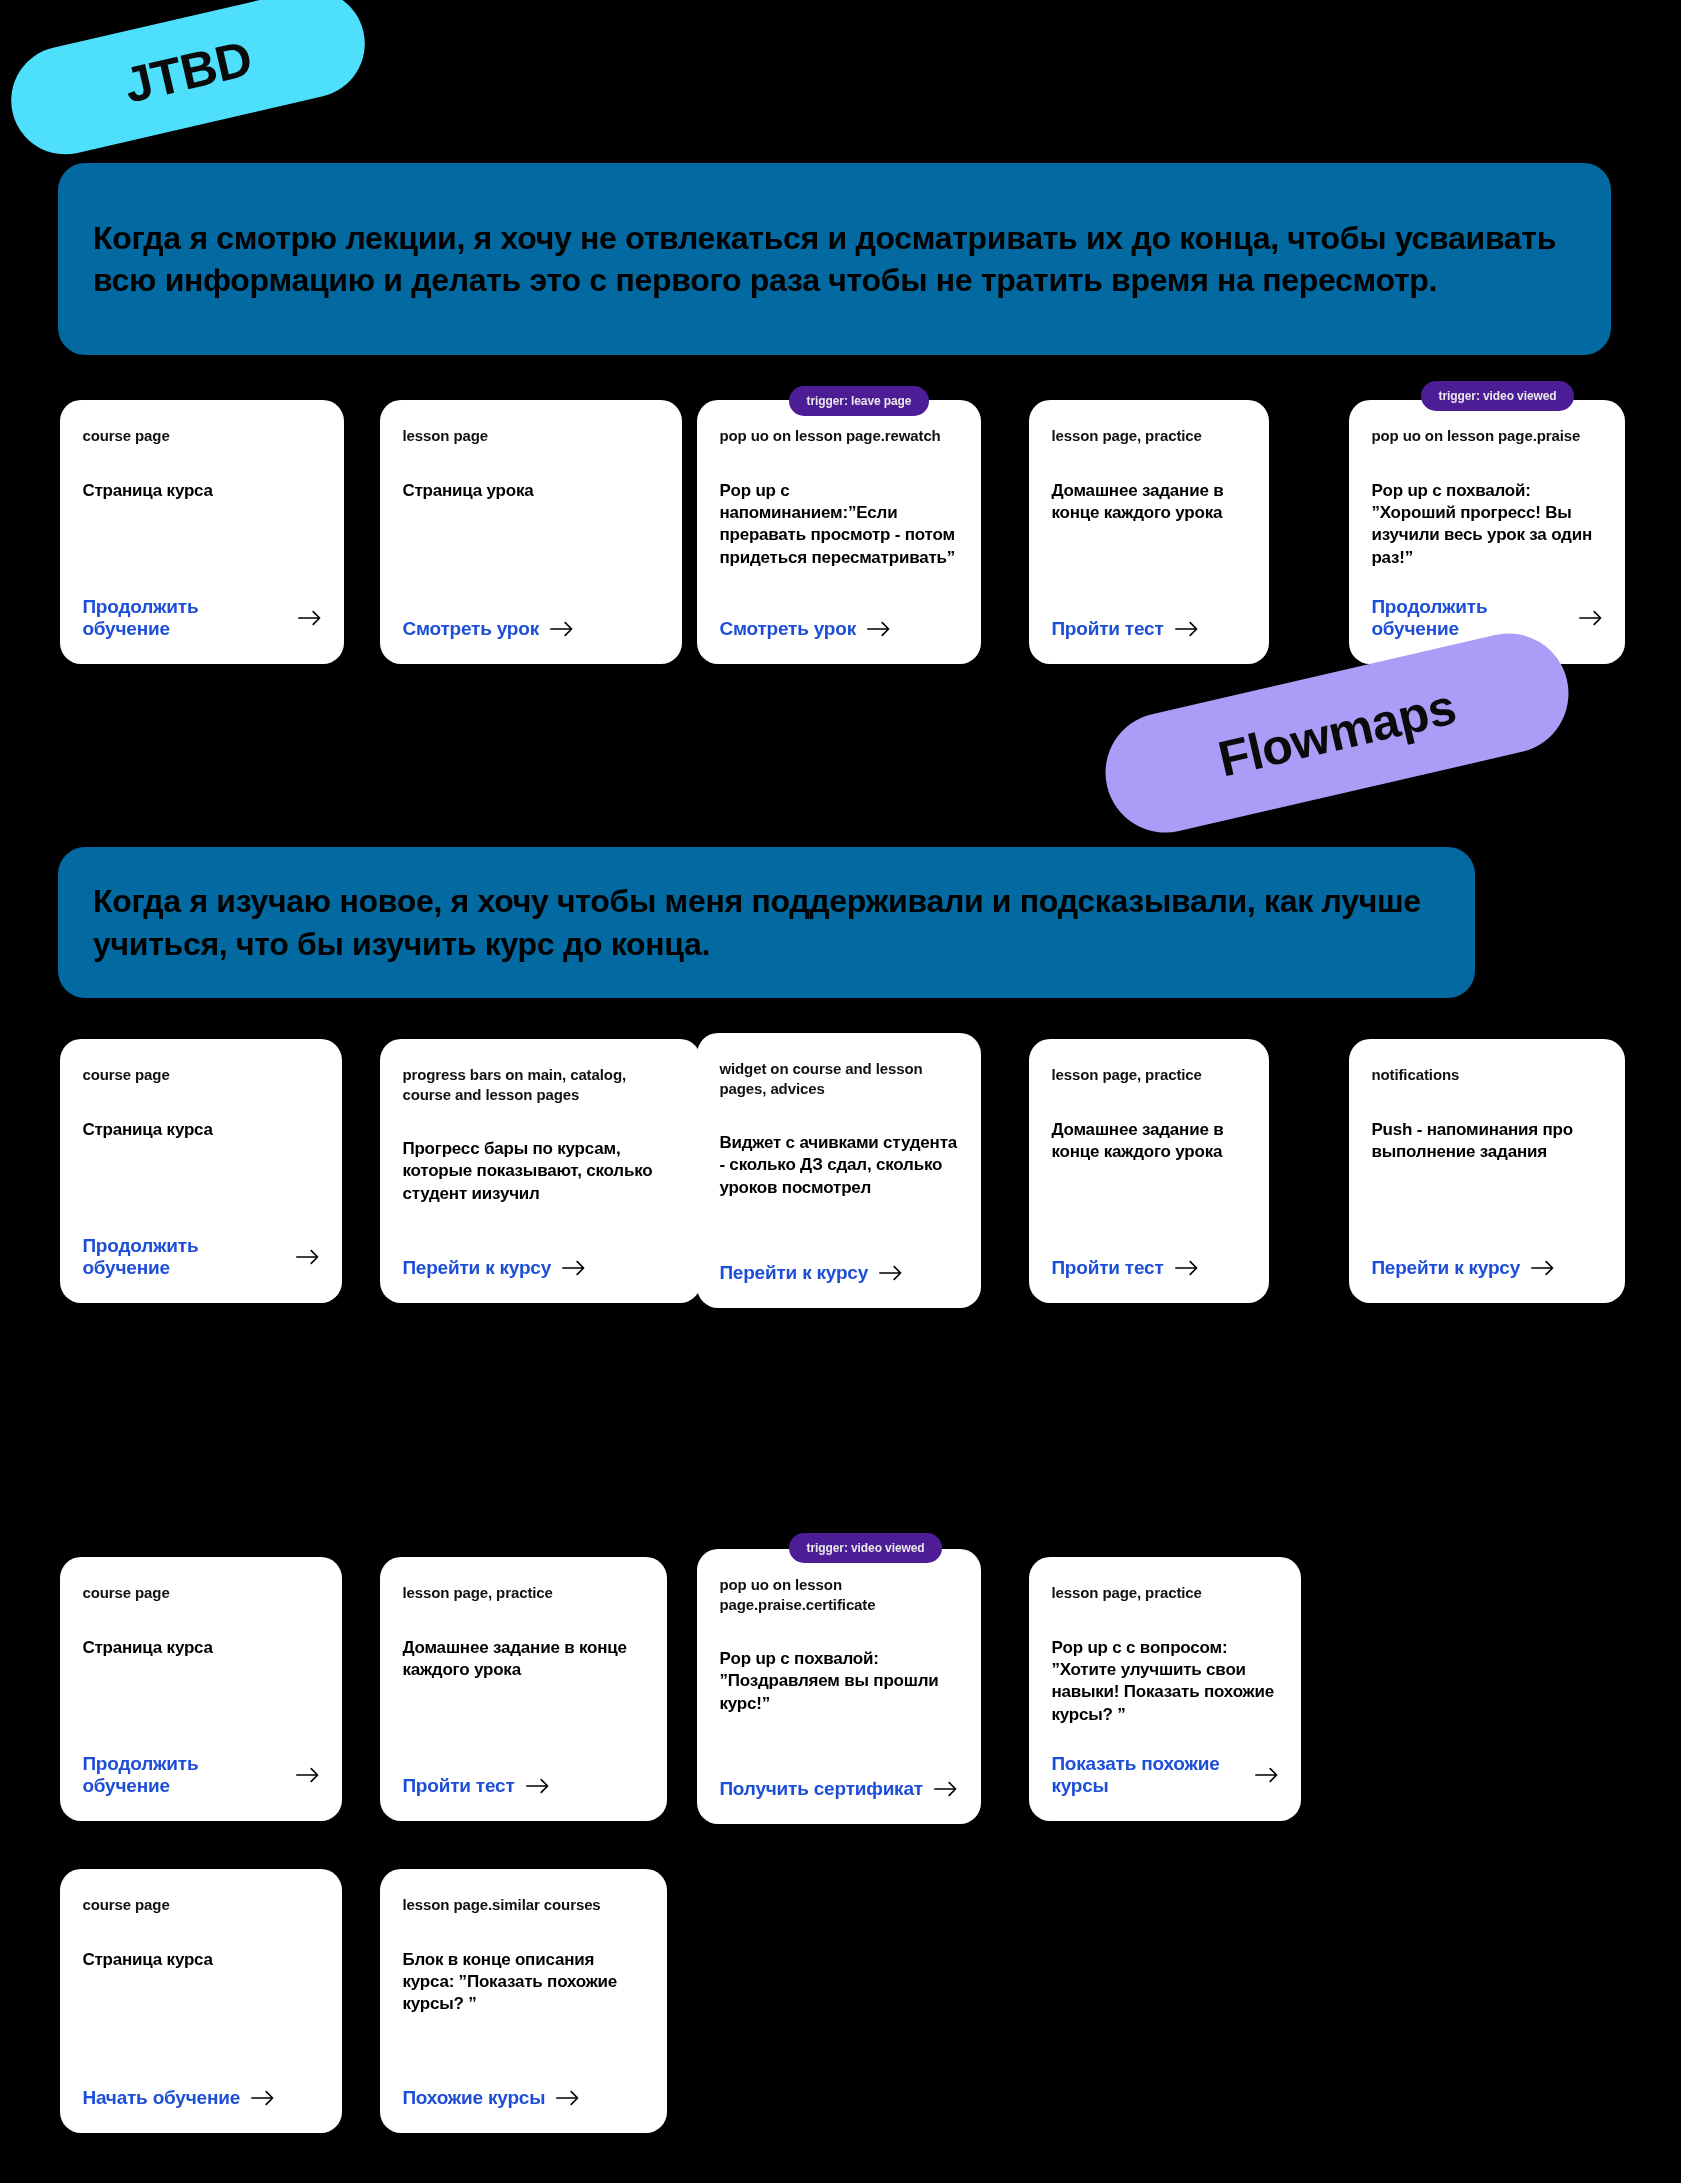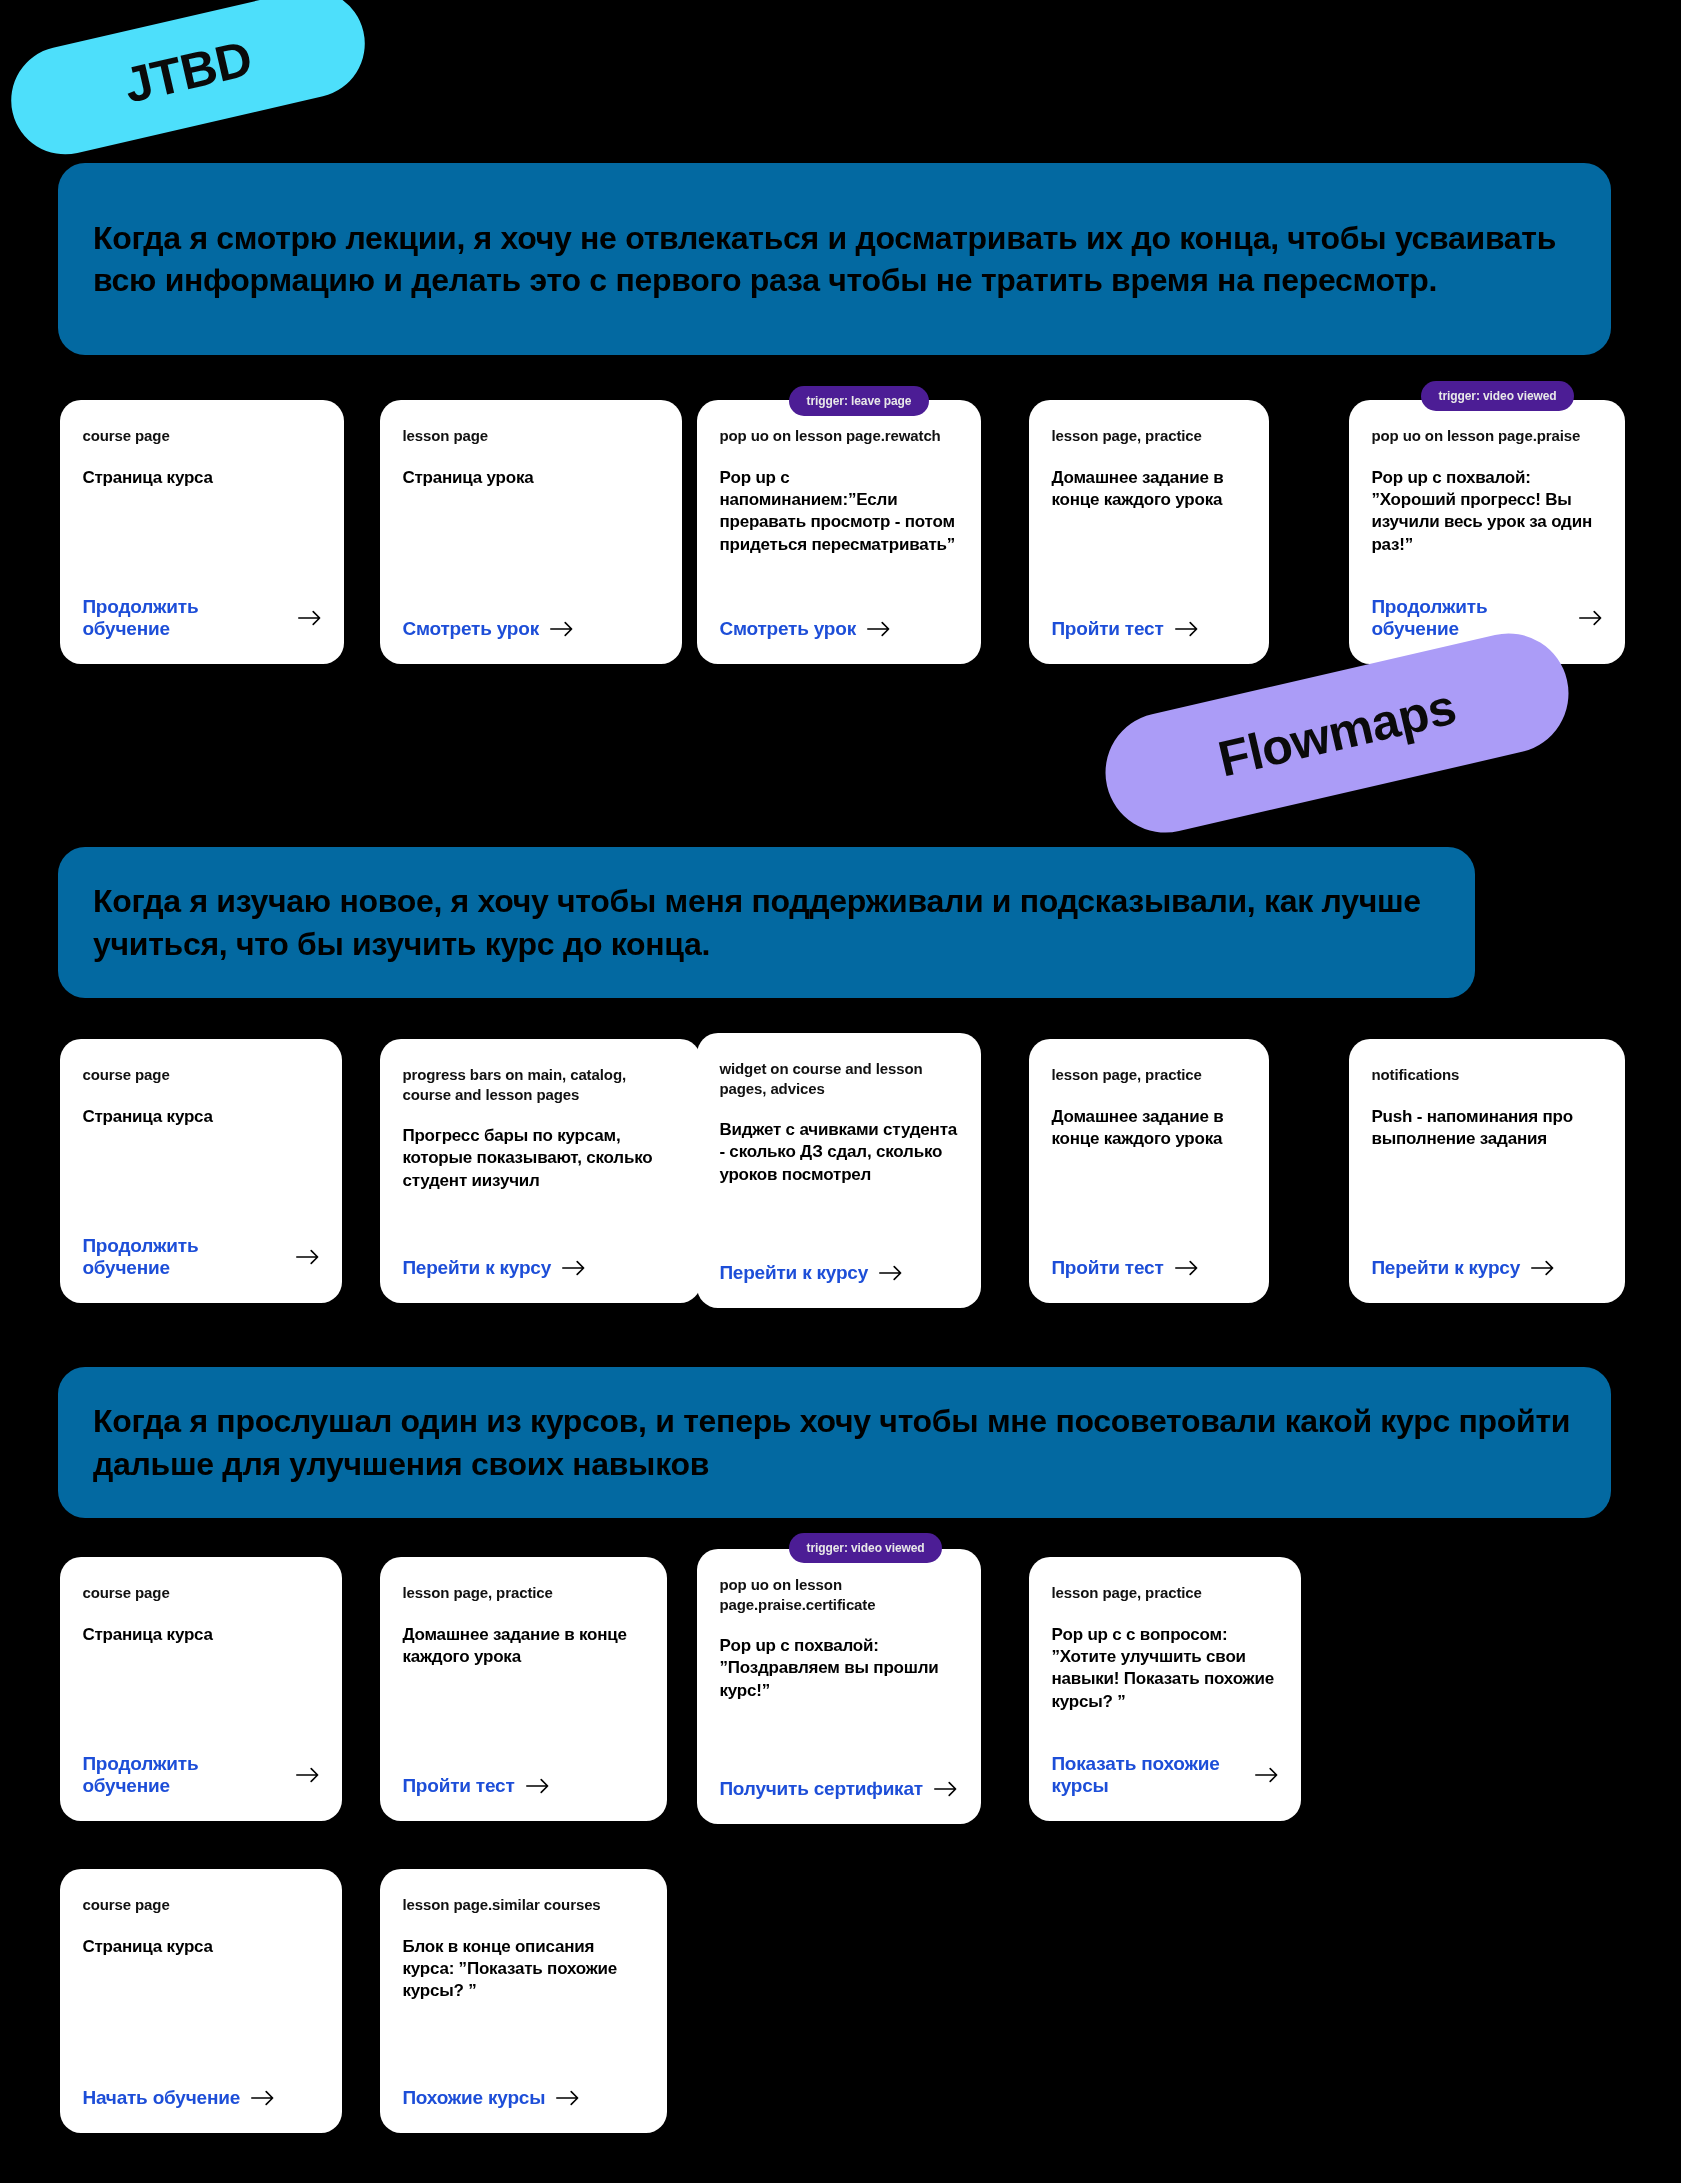--- a/index.html
+++ b/index.html
@@ -50,7 +50,7 @@
   }
   .card-desc{
     font-size:17px;font-weight:700;color:#000;line-height:1.32;
-    letter-spacing:-0.2px;white-space:pre-line;
+    letter-spacing:-0.2px;white-space:pre-line;margin-top:13px;
   }
   .card-spacer{flex:1 1 auto;min-height:16px;}
   .card-cta{

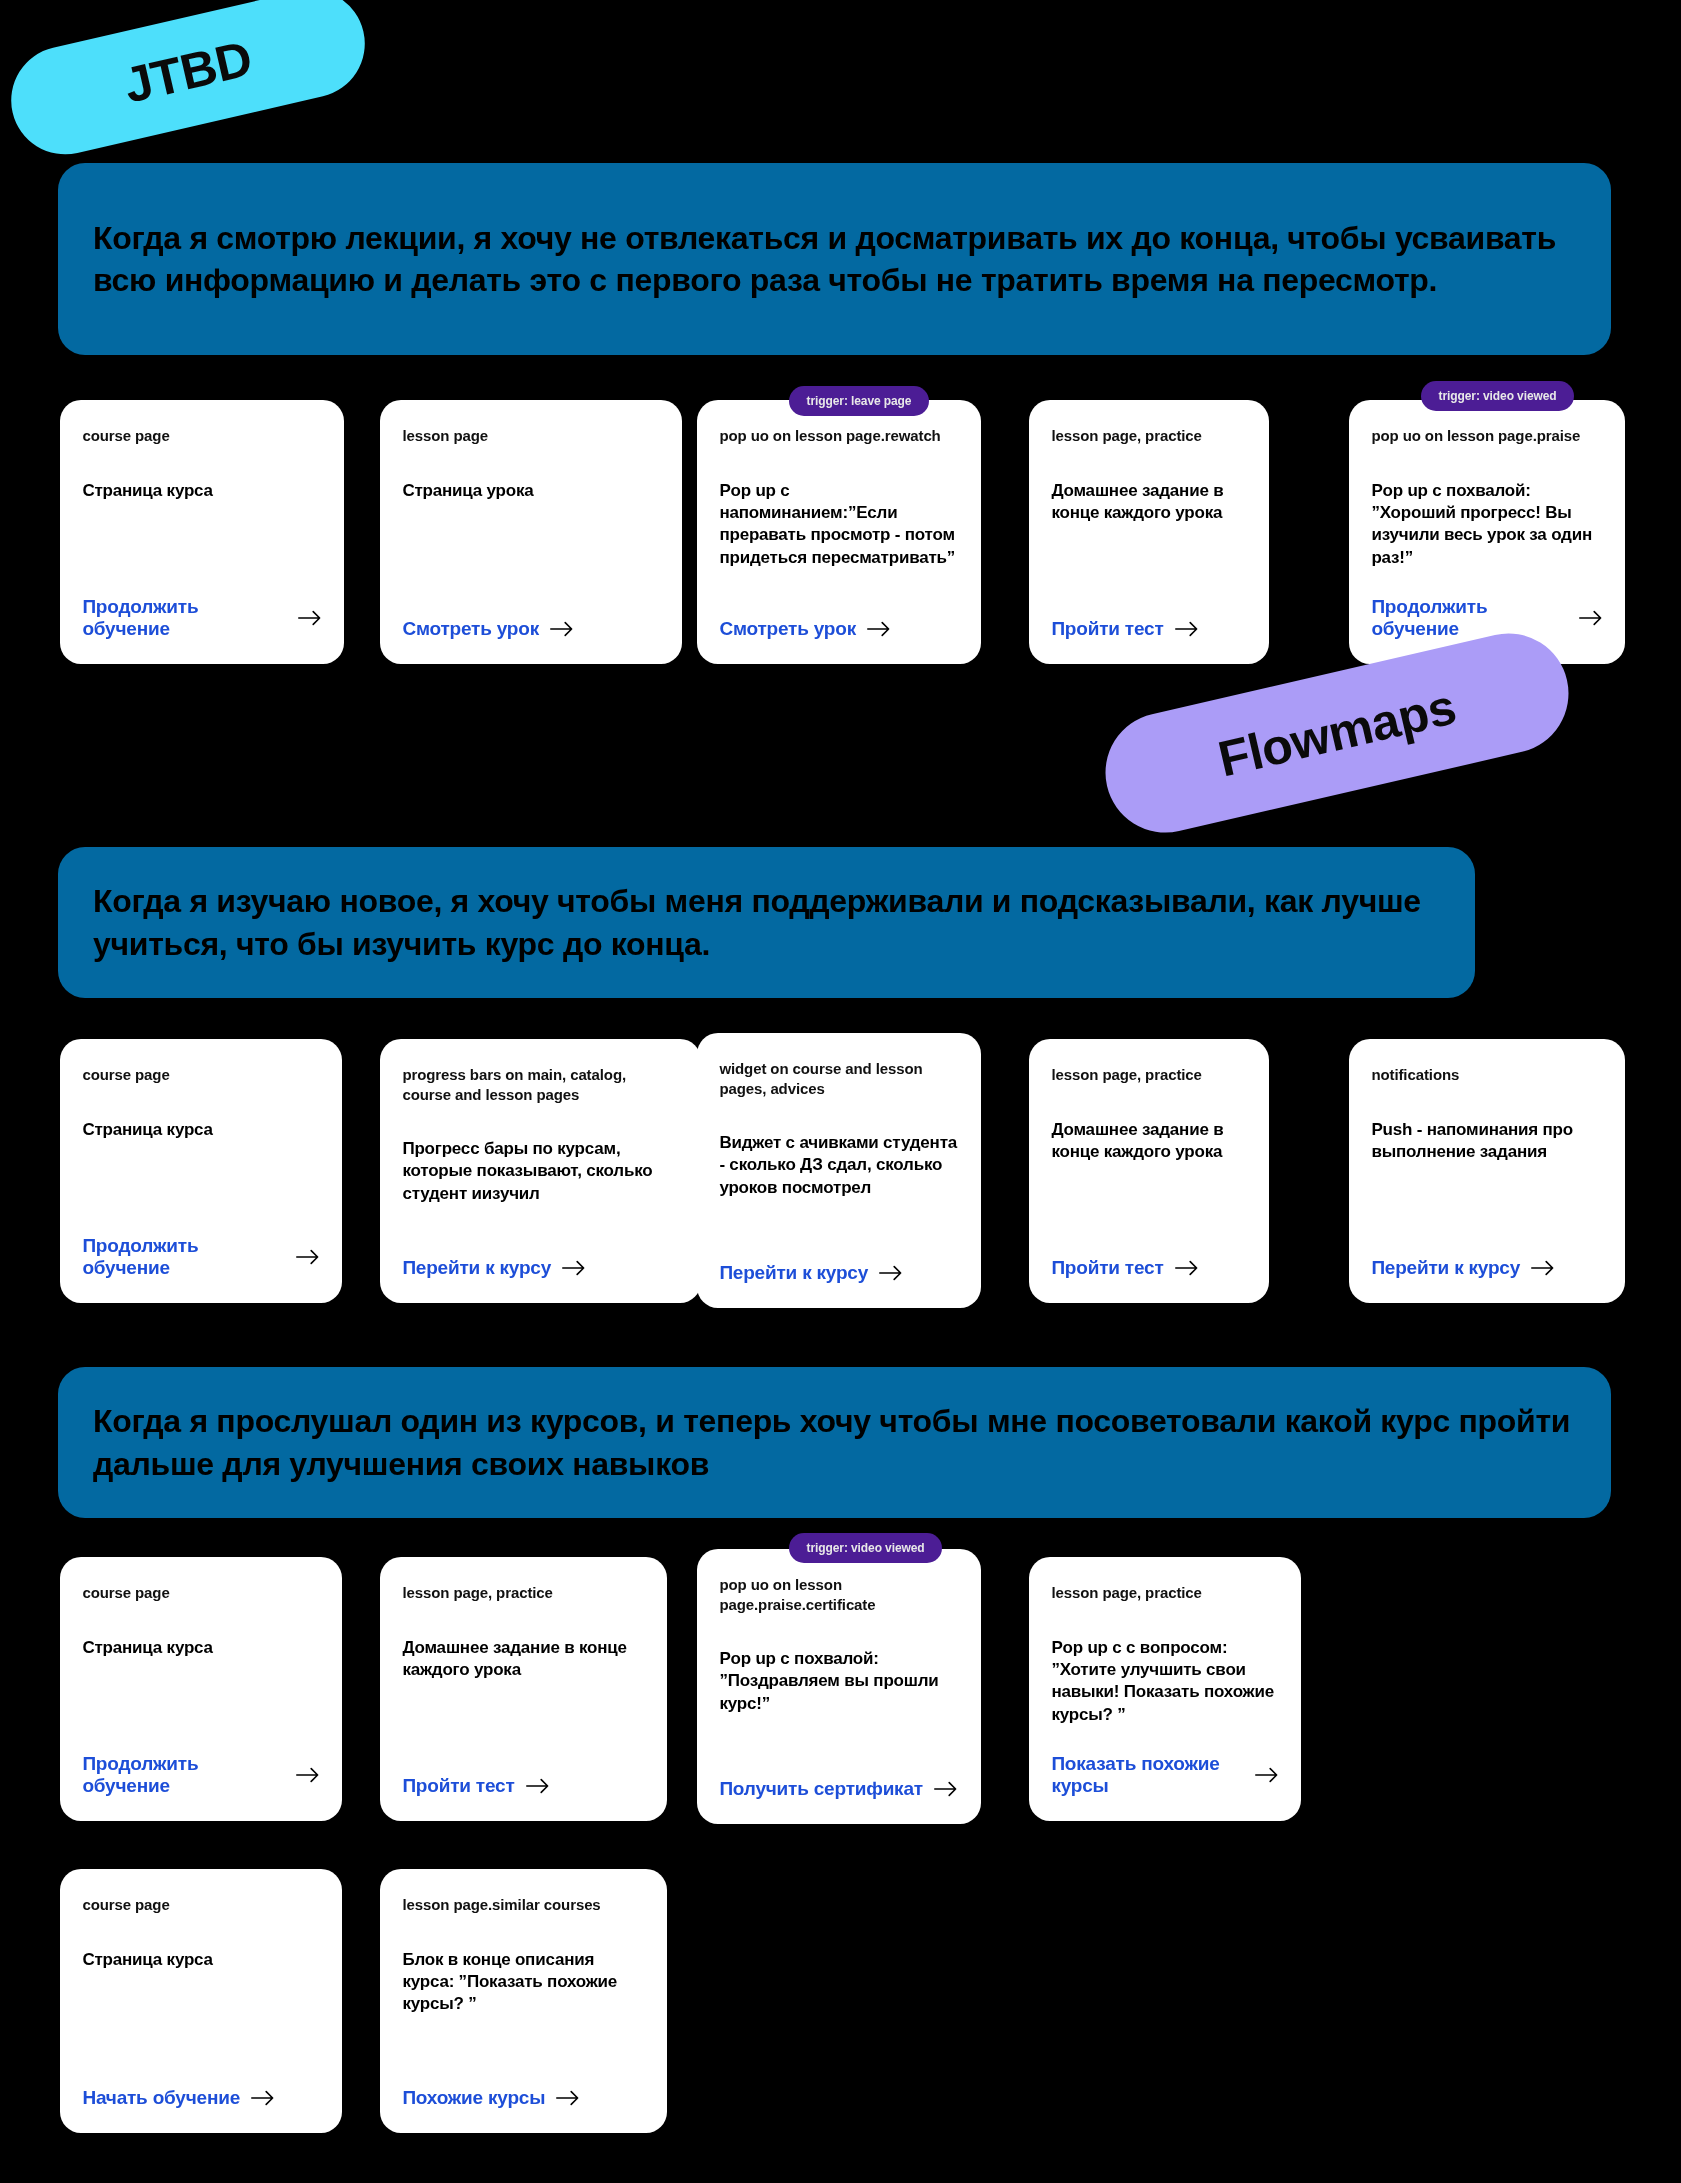--- a/index.html
+++ b/index.html
@@ -224,9 +224,6 @@
     </div>
   </div>
 
-  <div class="statement" style="left:58px;top:1367px;width:1553px;height:151px;">
-    <div class="statement-text">Когда я прослушал один из курсов, и теперь хочу чтобы мне посоветовали какой курс пройти дальше для улучшения своих навыков</div>
-  </div>
 
   <div class="card" style="left:60px;top:1557px;width:282px;height:264px;">
     <div class="card-slug">course page</div>

